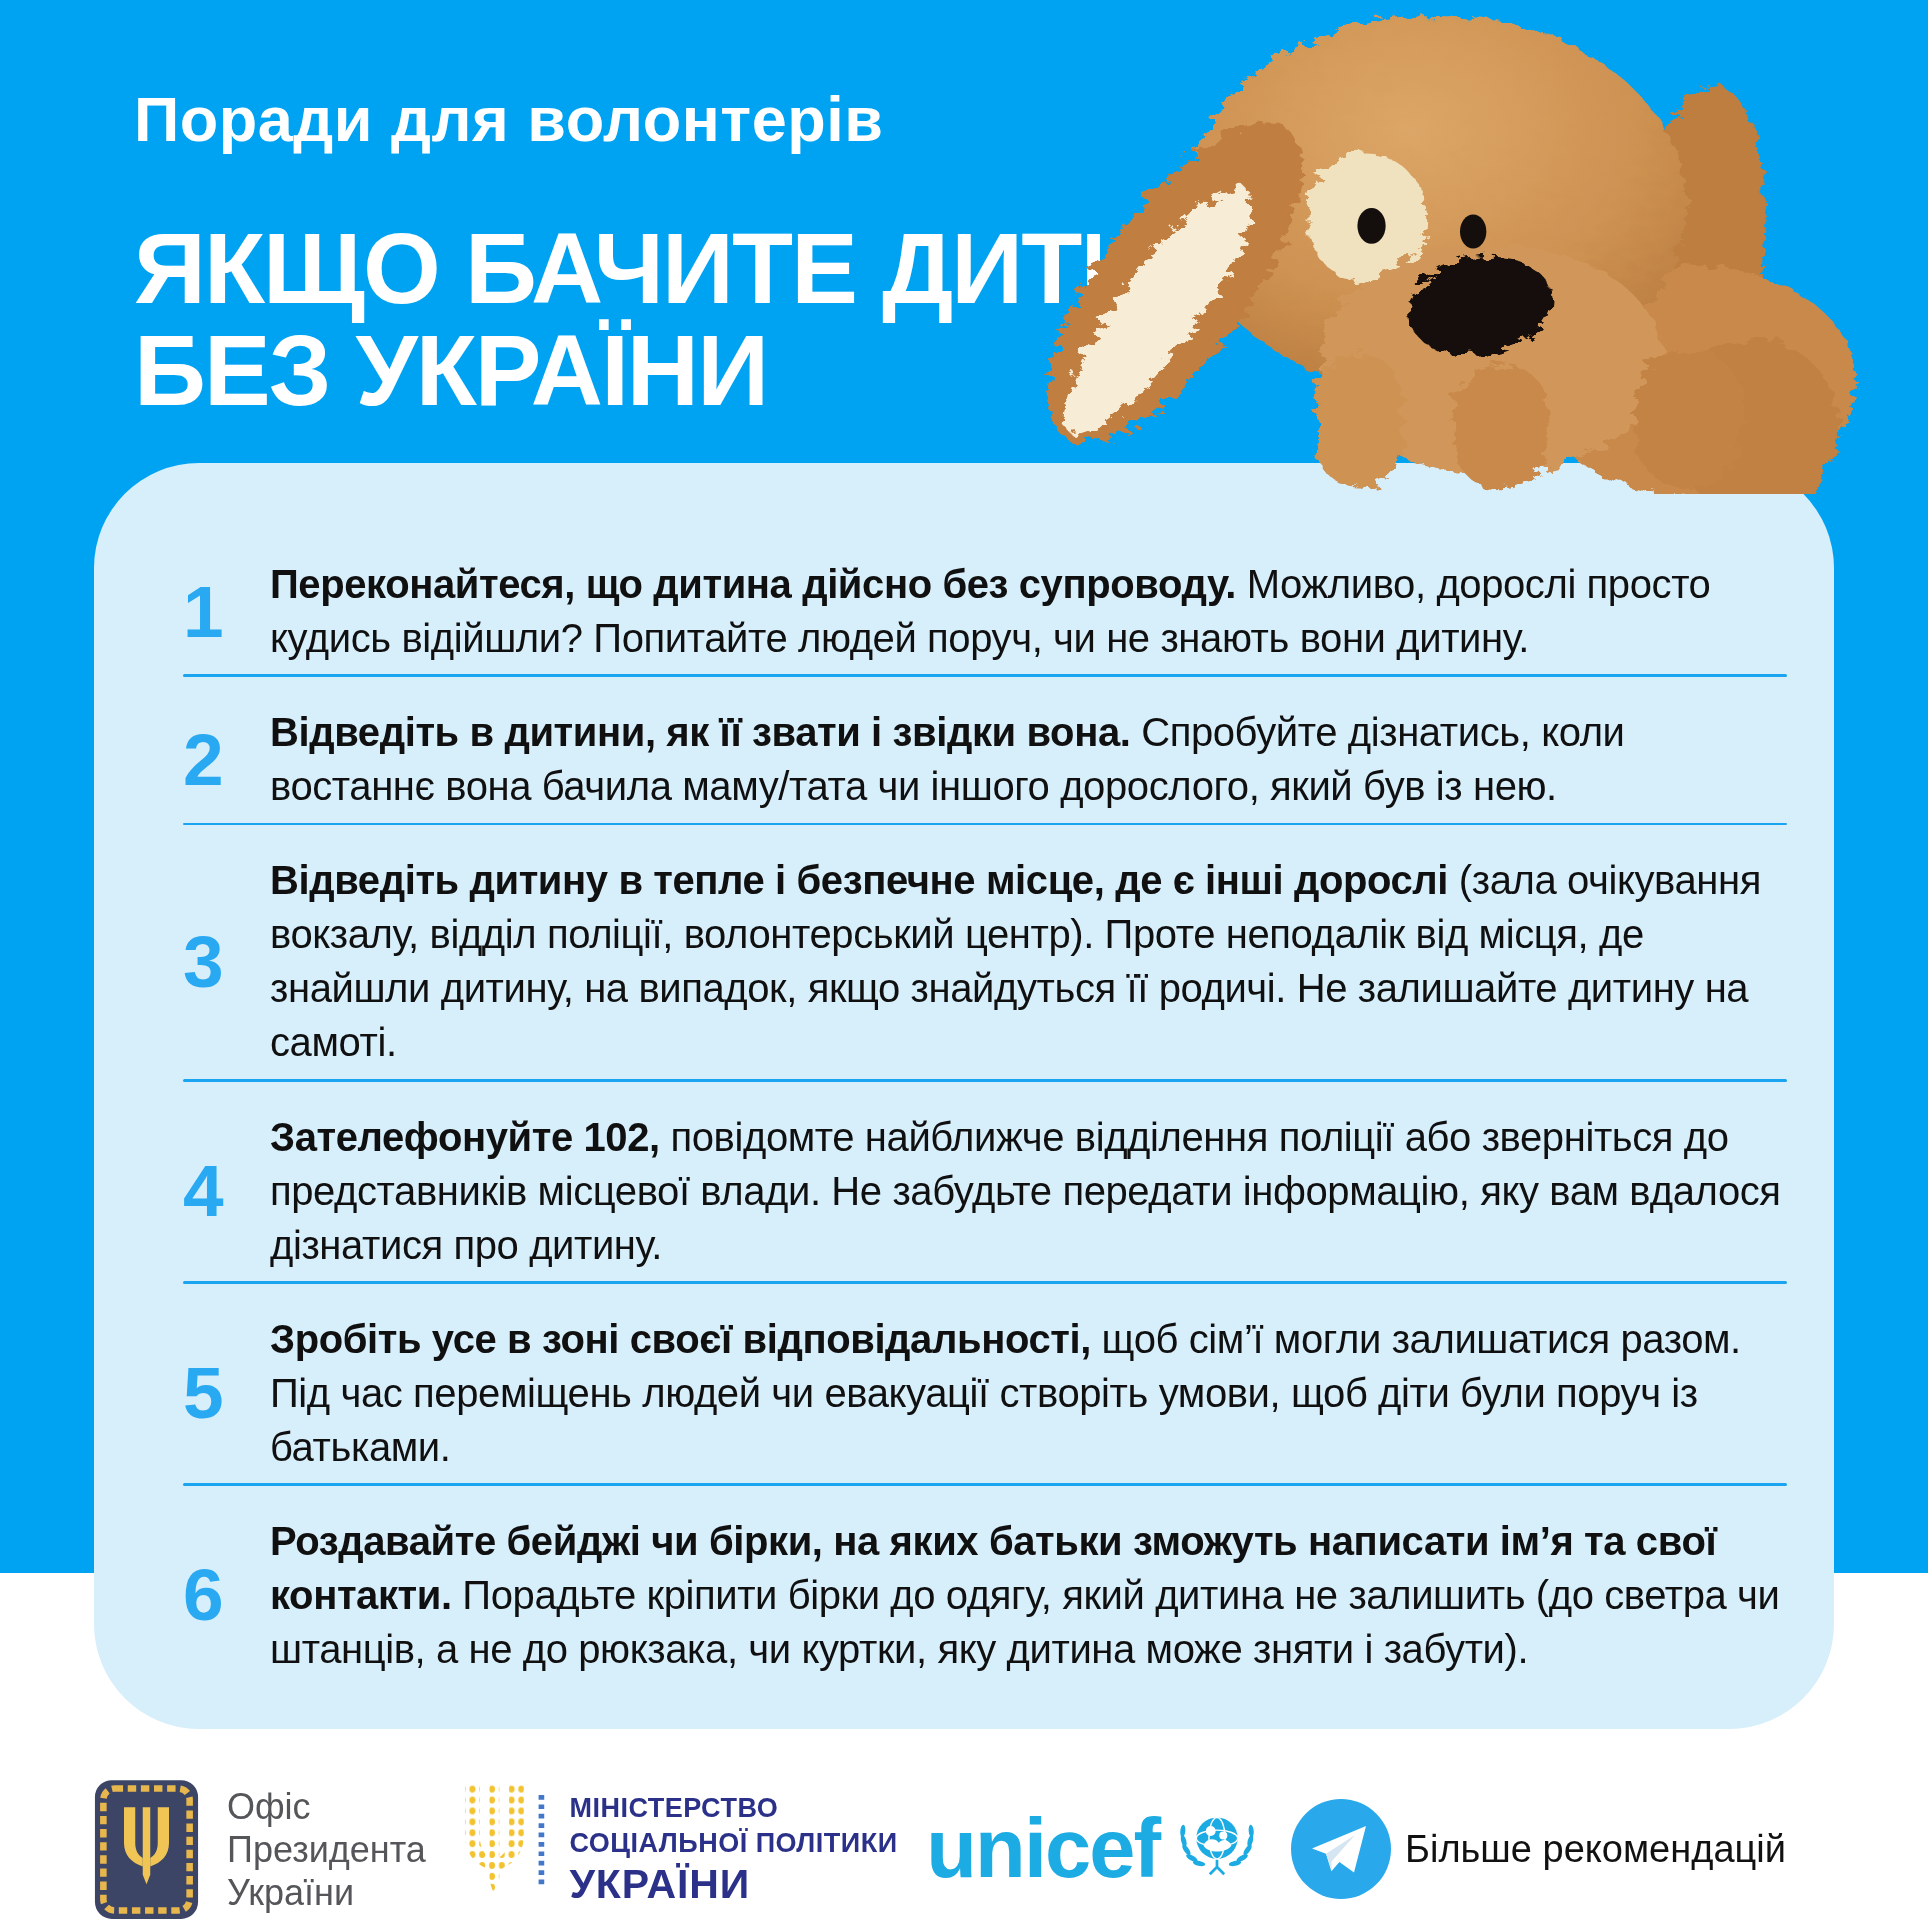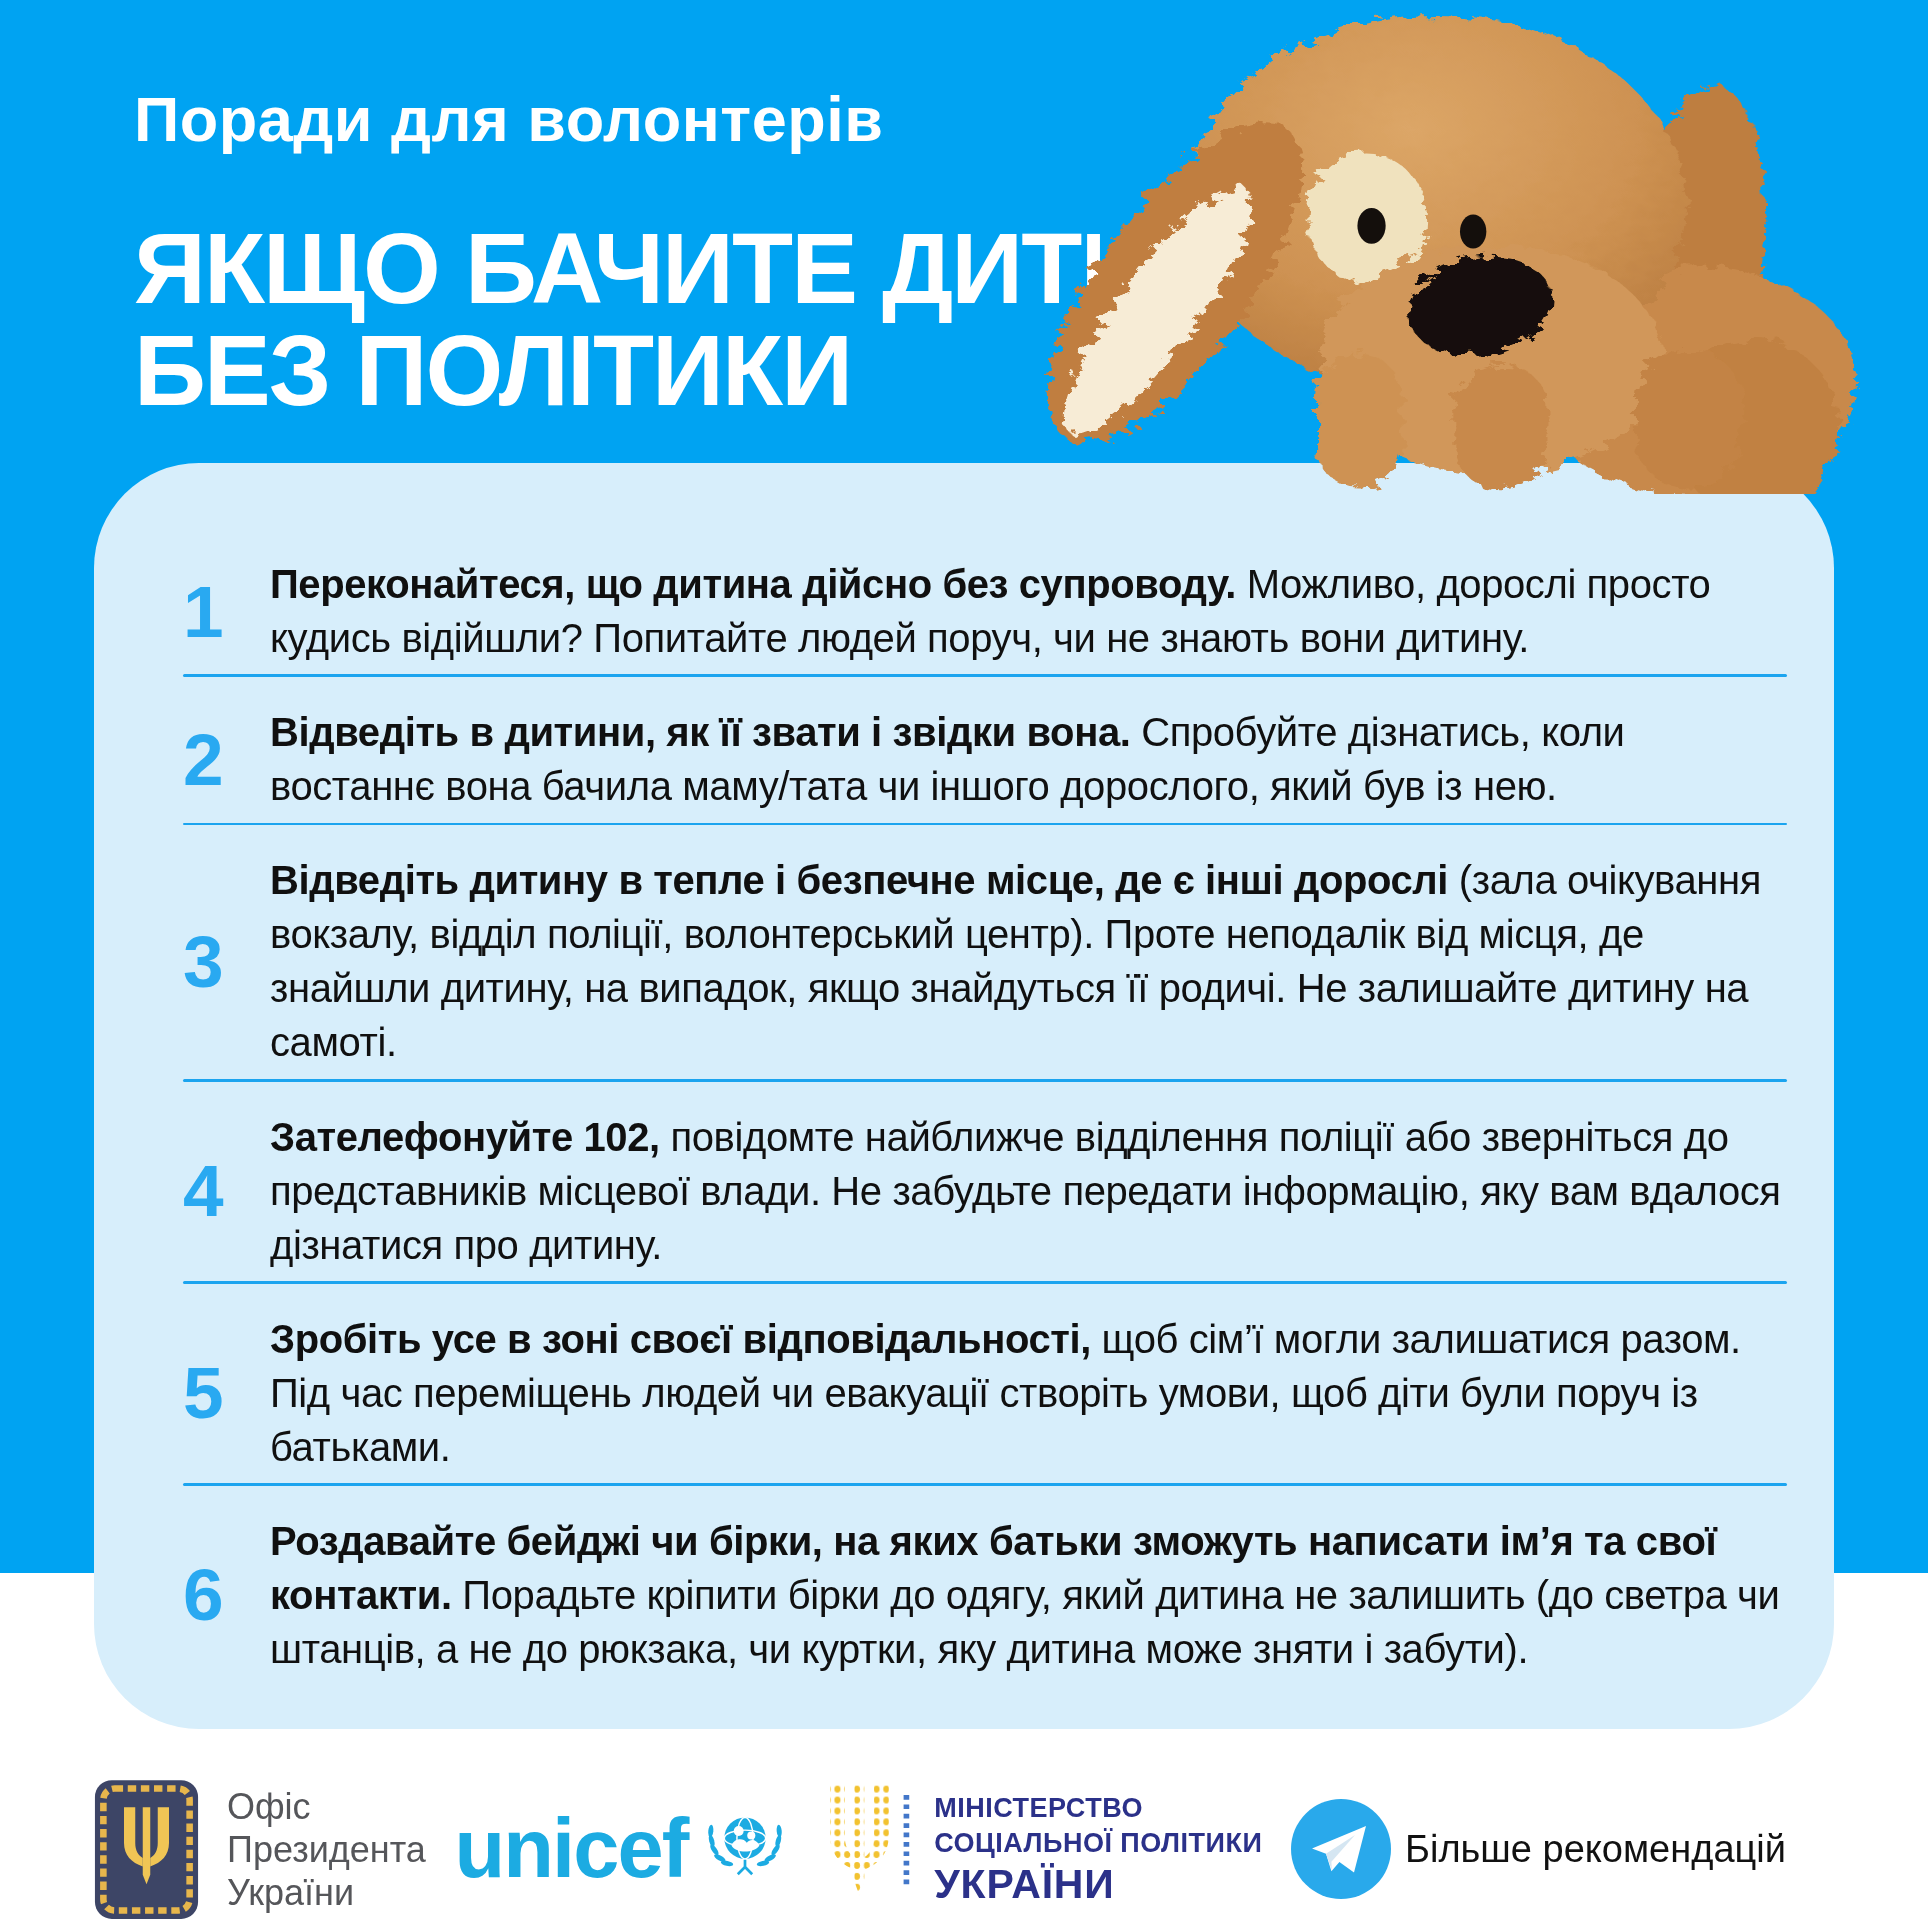--- a/index.html
+++ b/index.html
@@ -58,7 +58,7 @@
   <div class="kicker">Поради для волонтерів</div>
   <div class="title">
     <div>ЯКЩО БАЧИТЕ ДИТИНУ</div>
-    <div>БЕЗ ПОЛІТИКИ</div>
+    <div>БЕЗ УКРАЇНИ</div>
   </div>
 </div>
 

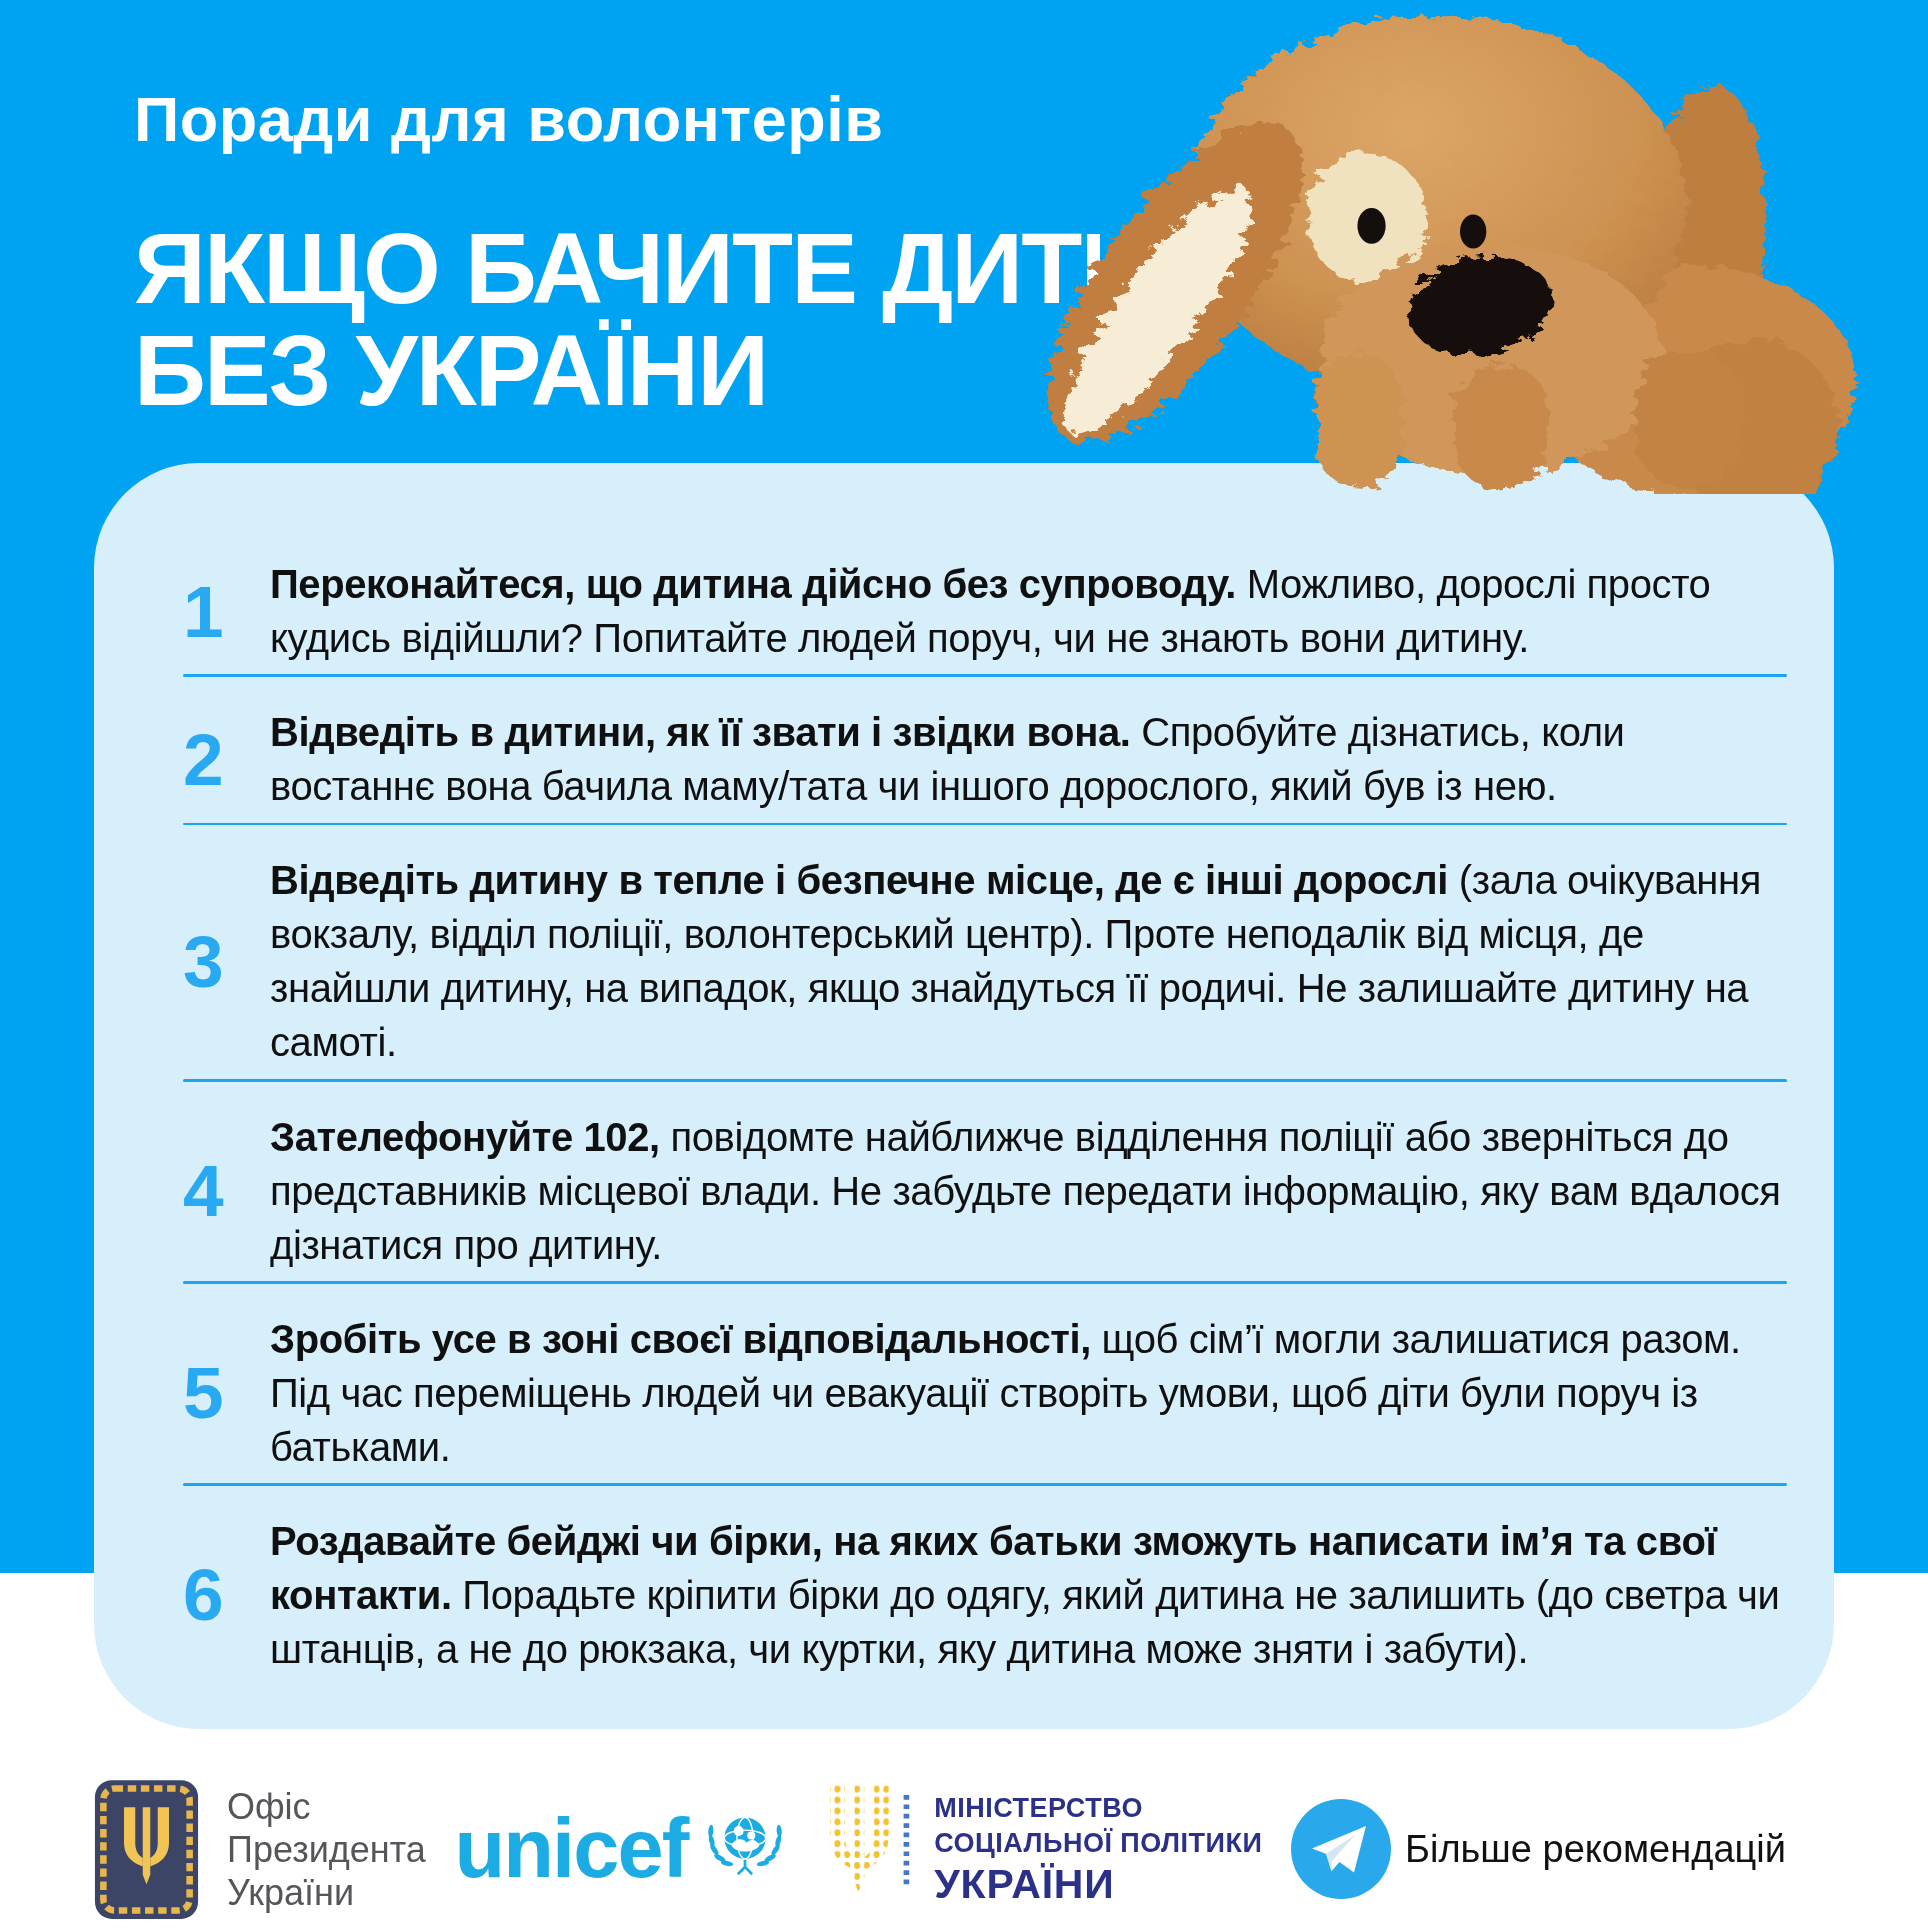--- a/index.html
+++ b/index.html
@@ -151,6 +151,27 @@
       <div>Офіс</div>
       <div>Президента</div>
       <div>України</div>
+    </div>
+  </div>
+
+  <div class="fgroup">
+    <svg width="94" height="143" viewBox="0 0 100 152">
+      <defs>
+        <pattern id="mdots" width="8" height="8" patternUnits="userSpaceOnUse">
+          <circle cx="4" cy="4" r="2.5" fill="#F2C230"></circle>
+        </pattern>
+      </defs>
+      <g transform="translate(4,6) scale(1.3,1.45)" fill="url(#mdots)">
+        <path d="M6 0 H18 V38 C18 46 21 51 26 54 L26 63 C14 59 6 51 6 38 Z"></path>
+        <path d="M54 0 H42 V38 C42 46 39 51 34 54 L34 63 C46 59 54 51 54 38 Z"></path>
+        <path d="M26 0 H34 V72 L30 82 L26 72 Z"></path>
+      </g>
+      <line x1="93" y1="18" x2="93" y2="118" stroke="#4377C9" stroke-width="6" stroke-dasharray="5 5"></line>
+    </svg>
+    <div class="min-label">
+      <div class="min-l1">МІНІСТЕРСТВО</div>
+      <div class="min-l2">СОЦІАЛЬНОЇ ПОЛІТИКИ</div>
+      <div class="min-l3">УКРАЇНИ</div>
     </div>
   </div>
 
@@ -180,27 +201,6 @@
   </div>
 
   <div class="fgroup">
-    <svg width="94" height="143" viewBox="0 0 100 152">
-      <defs>
-        <pattern id="mdots" width="8" height="8" patternUnits="userSpaceOnUse">
-          <circle cx="4" cy="4" r="2.5" fill="#F2C230"></circle>
-        </pattern>
-      </defs>
-      <g transform="translate(4,6) scale(1.3,1.45)" fill="url(#mdots)">
-        <path d="M6 0 H18 V38 C18 46 21 51 26 54 L26 63 C14 59 6 51 6 38 Z"></path>
-        <path d="M54 0 H42 V38 C42 46 39 51 34 54 L34 63 C46 59 54 51 54 38 Z"></path>
-        <path d="M26 0 H34 V72 L30 82 L26 72 Z"></path>
-      </g>
-      <line x1="93" y1="18" x2="93" y2="118" stroke="#4377C9" stroke-width="6" stroke-dasharray="5 5"></line>
-    </svg>
-    <div class="min-label">
-      <div class="min-l1">МІНІСТЕРСТВО</div>
-      <div class="min-l2">СОЦІАЛЬНОЇ ПОЛІТИКИ</div>
-      <div class="min-l3">УКРАЇНИ</div>
-    </div>
-  </div>
-
-  <div class="fgroup">
     <svg width="100" height="100" viewBox="0 0 100 100">
       <circle cx="50" cy="50" r="50" fill="#29A9EB"></circle>
       <path d="M75 27 L21 49.5 l14 5.3 5.4 17.4 8-9.3 14.6 10.6 12-46.5z" fill="#fff"></path>

